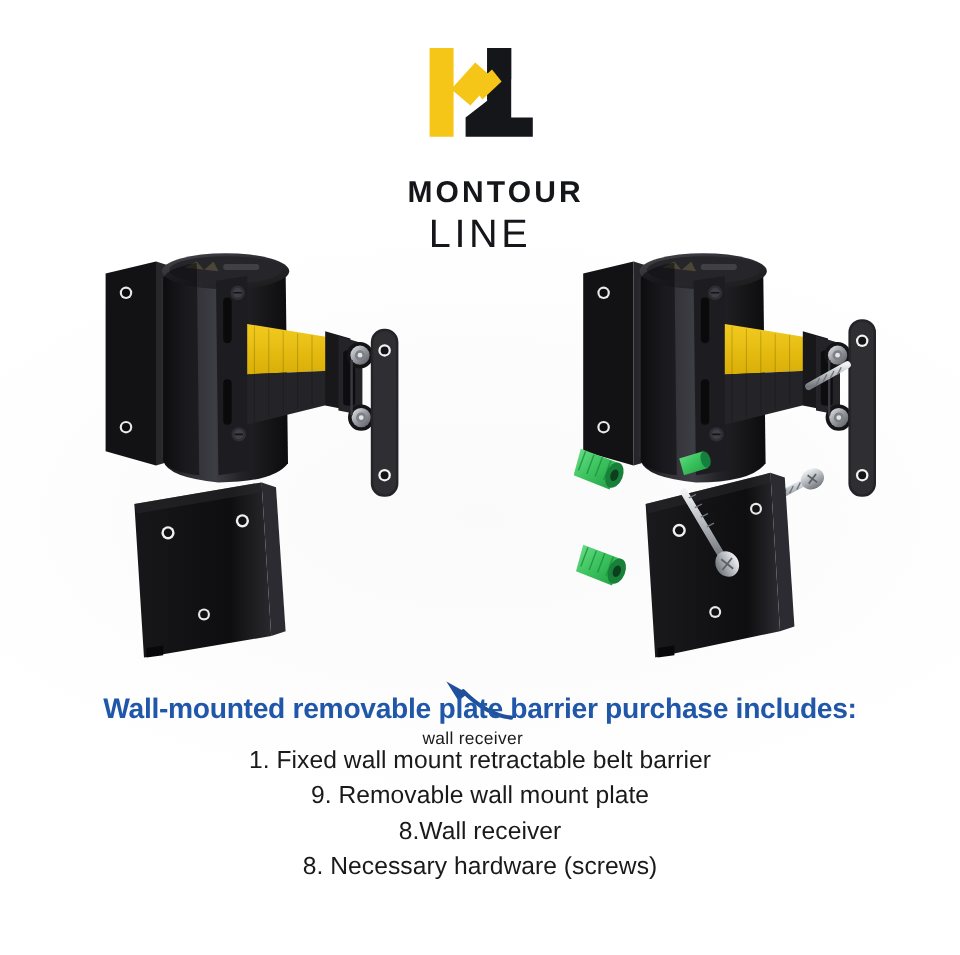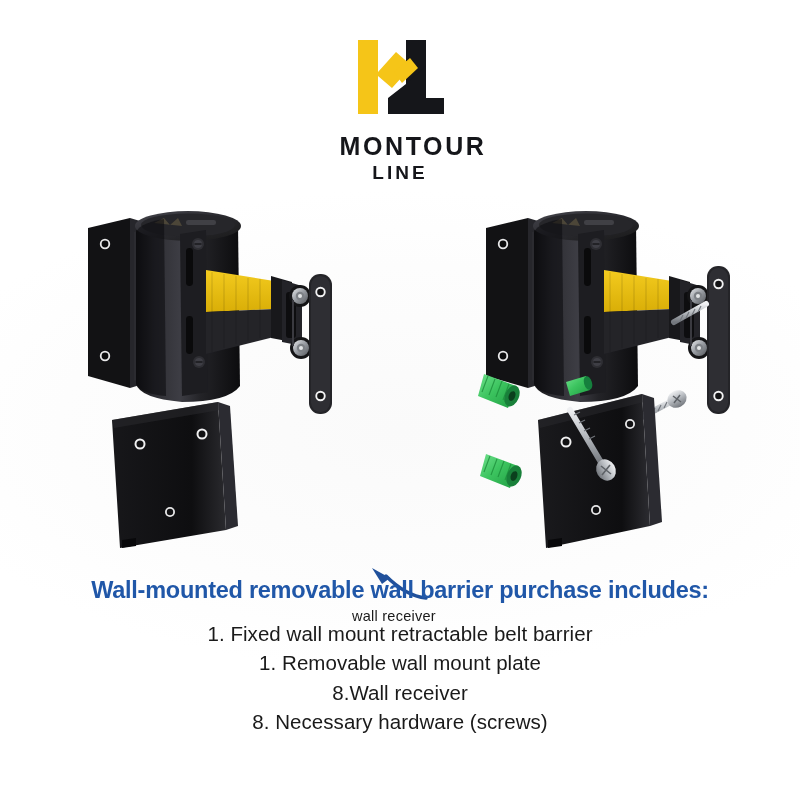--- a/index.html
+++ b/index.html
@@ -41,7 +41,7 @@
     display: block;
   }
   .logo-word {
-    margin-top: 14px;
+    margin-top: 28px;
     font-size: 25px;
     font-weight: bold;
     letter-spacing: 2.6px;

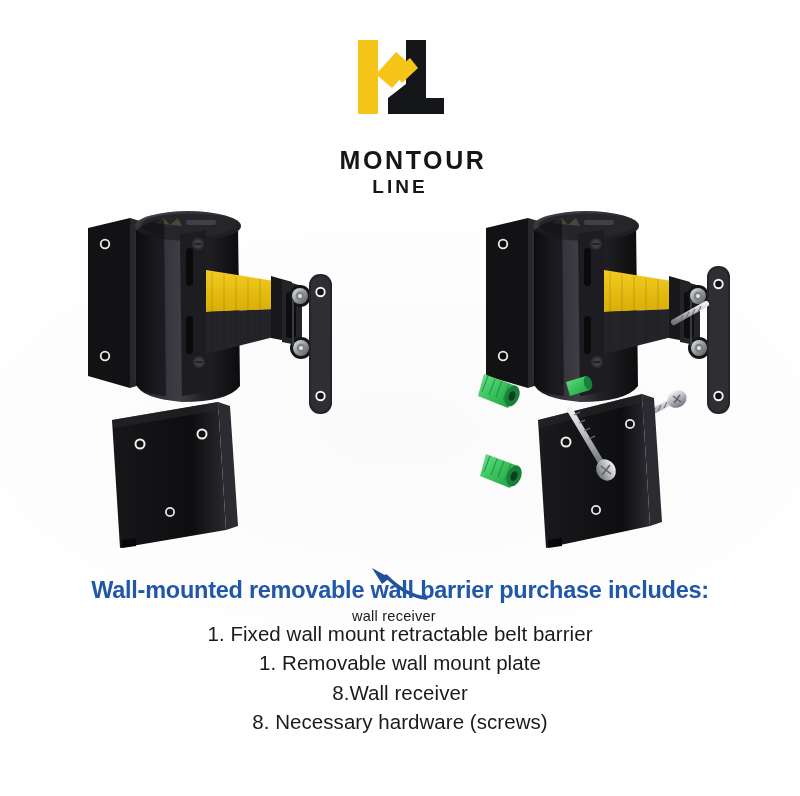--- a/index.html
+++ b/index.html
@@ -50,8 +50,8 @@
     padding-left: 26px;
   }
   .logo-word-2 {
-    font-size: 19px;
-    font-weight: bold;
+    font-size: 33px;
+    font-weight: normal;
     letter-spacing: 3.0px;
     color: #15161a;
     line-height: 1.18;

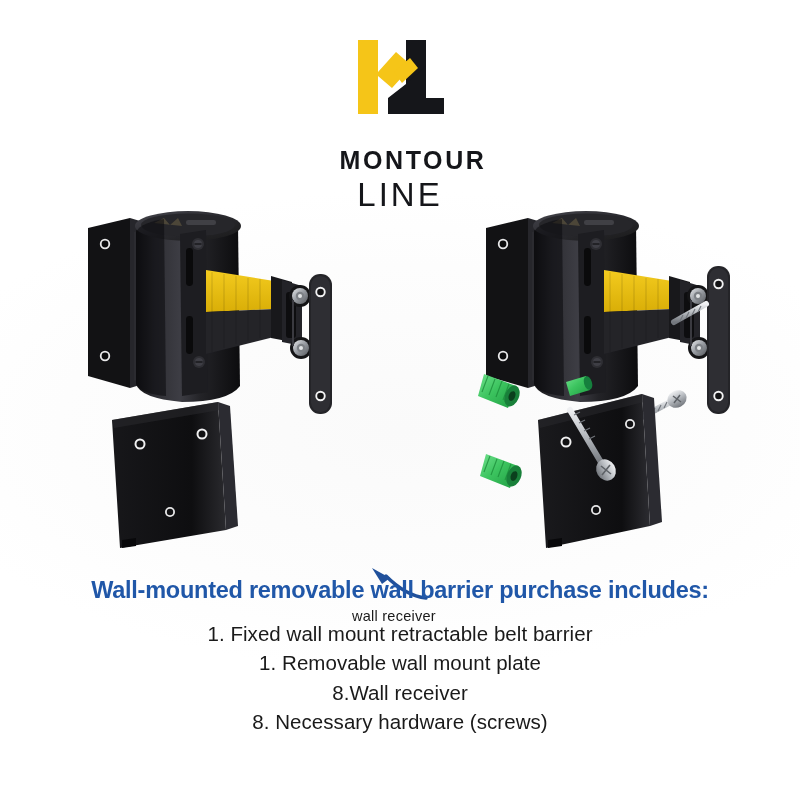--- a/index.html
+++ b/index.html
@@ -484,7 +484,7 @@
   </div>
 
   <div class="info-block">
-    <div class="info-title">Wall-mounted removable wall barrier purchase includes:</div>
+    <div class="info-title">Wall-mounted removable plate barrier purchase includes:</div>
     <div class="info-list">
       <div class="info-item">1. Fixed wall mount retractable belt barrier</div>
       <div class="info-item">1. Removable wall mount plate</div>

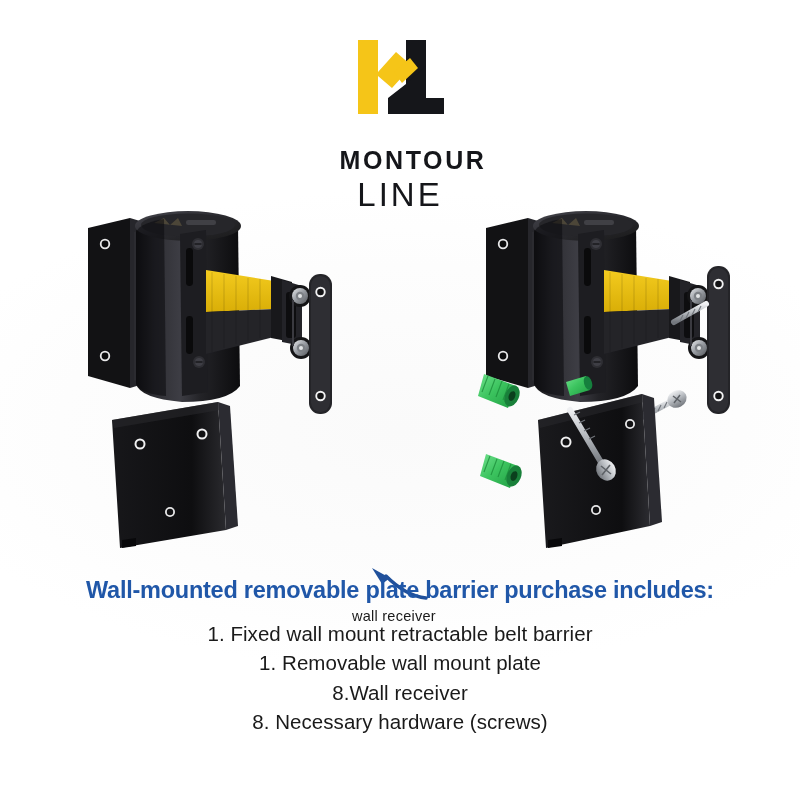--- a/index.html
+++ b/index.html
@@ -487,7 +487,7 @@
     <div class="info-title">Wall-mounted removable plate barrier purchase includes:</div>
     <div class="info-list">
       <div class="info-item">1. Fixed wall mount retractable belt barrier</div>
-      <div class="info-item">1. Removable wall mount plate</div>
+      <div class="info-item">9. Removable wall mount plate</div>
       <div class="info-item">8.Wall receiver</div>
       <div class="info-item">8. Necessary hardware (screws)</div>
     </div>

